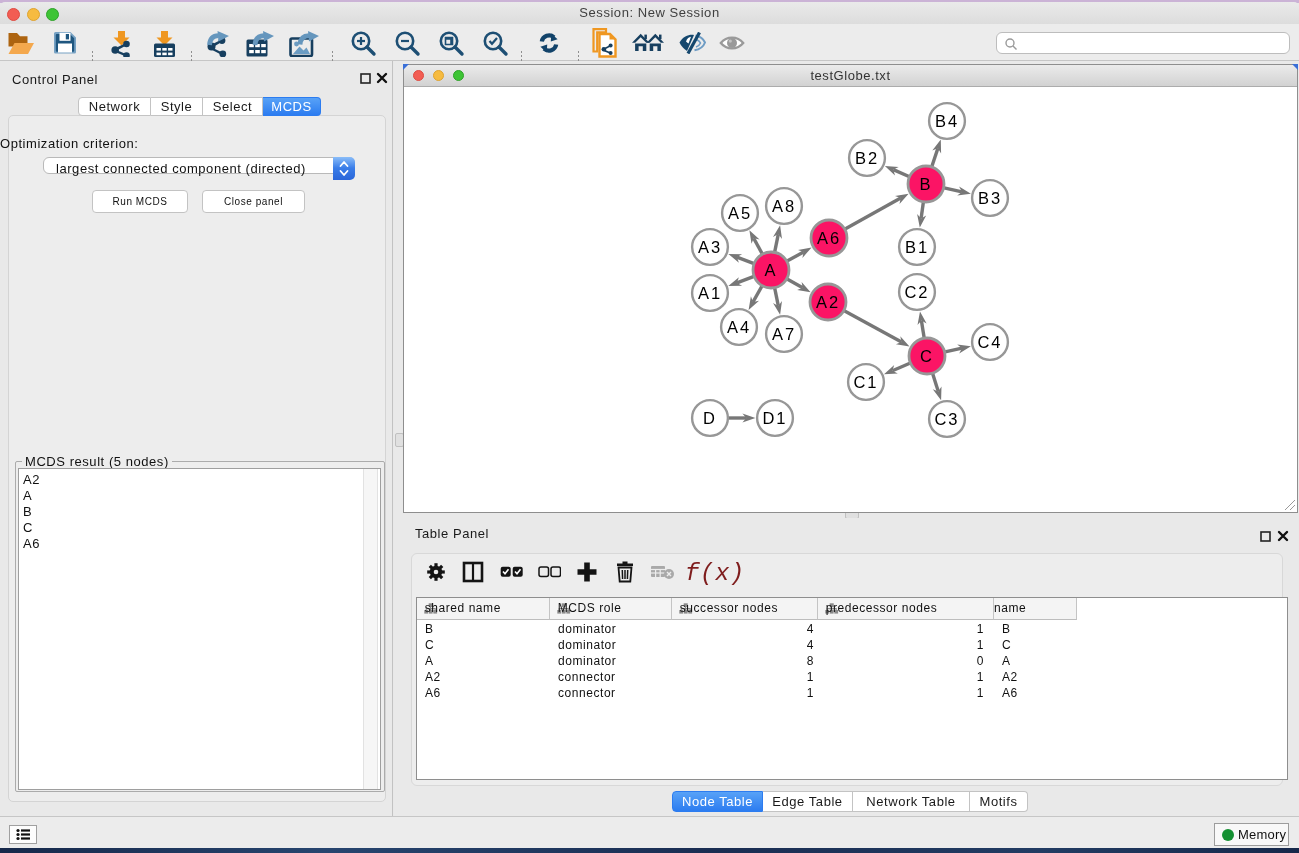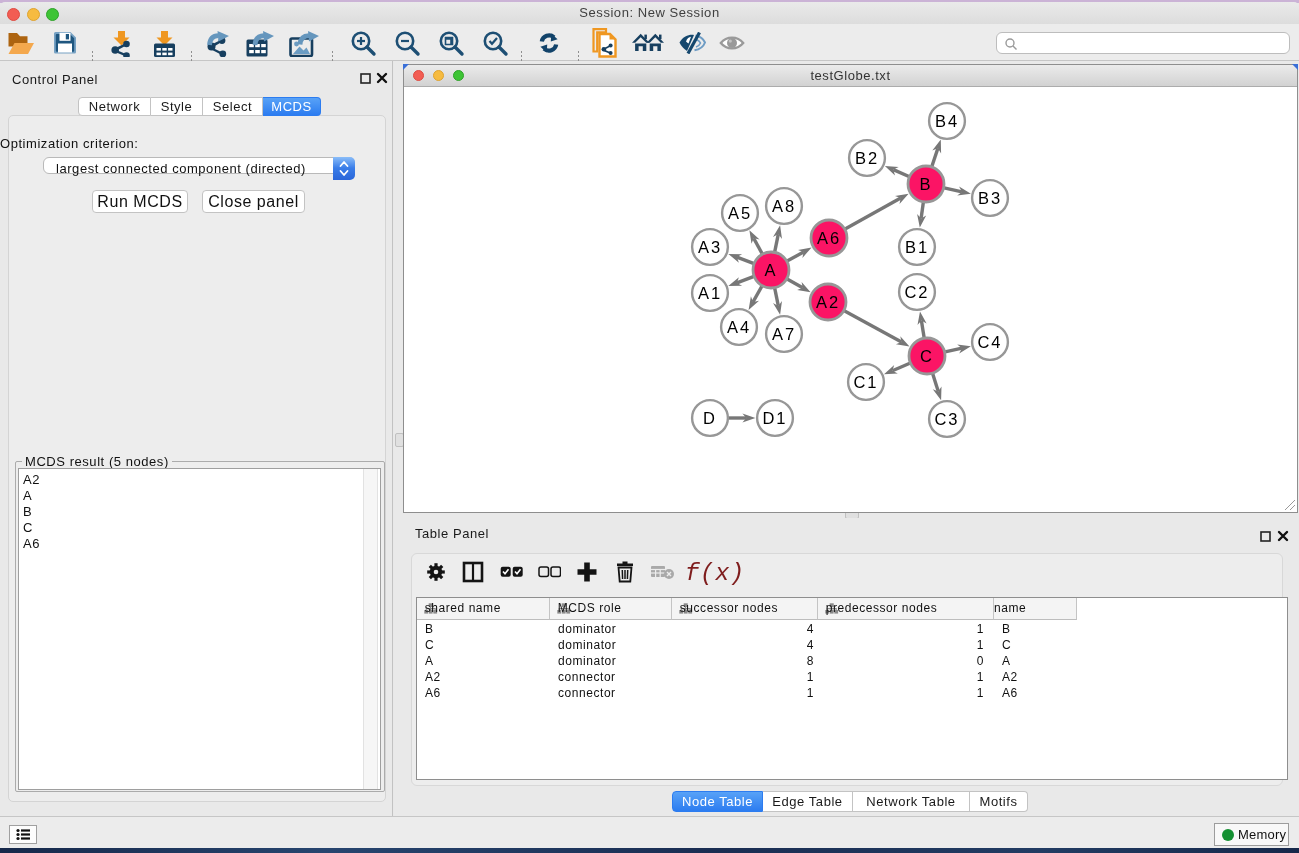--- a/index.html
+++ b/index.html
@@ -7,7 +7,7 @@
 .abs{position:absolute}
 .tl{width:13px;height:13px;border-radius:50%;display:inline-block}
 .sep{position:absolute;top:27px;height:31px;width:1px;background:repeating-linear-gradient(to bottom,#8f8f8f 0,#8f8f8f 1.6px,transparent 1.6px,transparent 4.2px)}
-.btn{position:absolute;background:#fff;border:1px solid #c3c3c3;border-radius:4px;text-align:center;font-size:16px;color:#111}
+.btn{position:absolute;background:#fff;border:1px solid #c3c3c3;border-radius:4px;text-align:center;font-size:10px;color:#111}
 .tab{display:inline-block;height:19px;line-height:18px;background:#fff;border:1px solid #c3c3c3;border-left:none;text-align:center;font-size:13px;color:#1a1a1a;vertical-align:top}
 .tabsel{background:linear-gradient(#58a2f7,#2c7cf0);color:#fff;border-color:#2c7cf0}
 </style></head>

